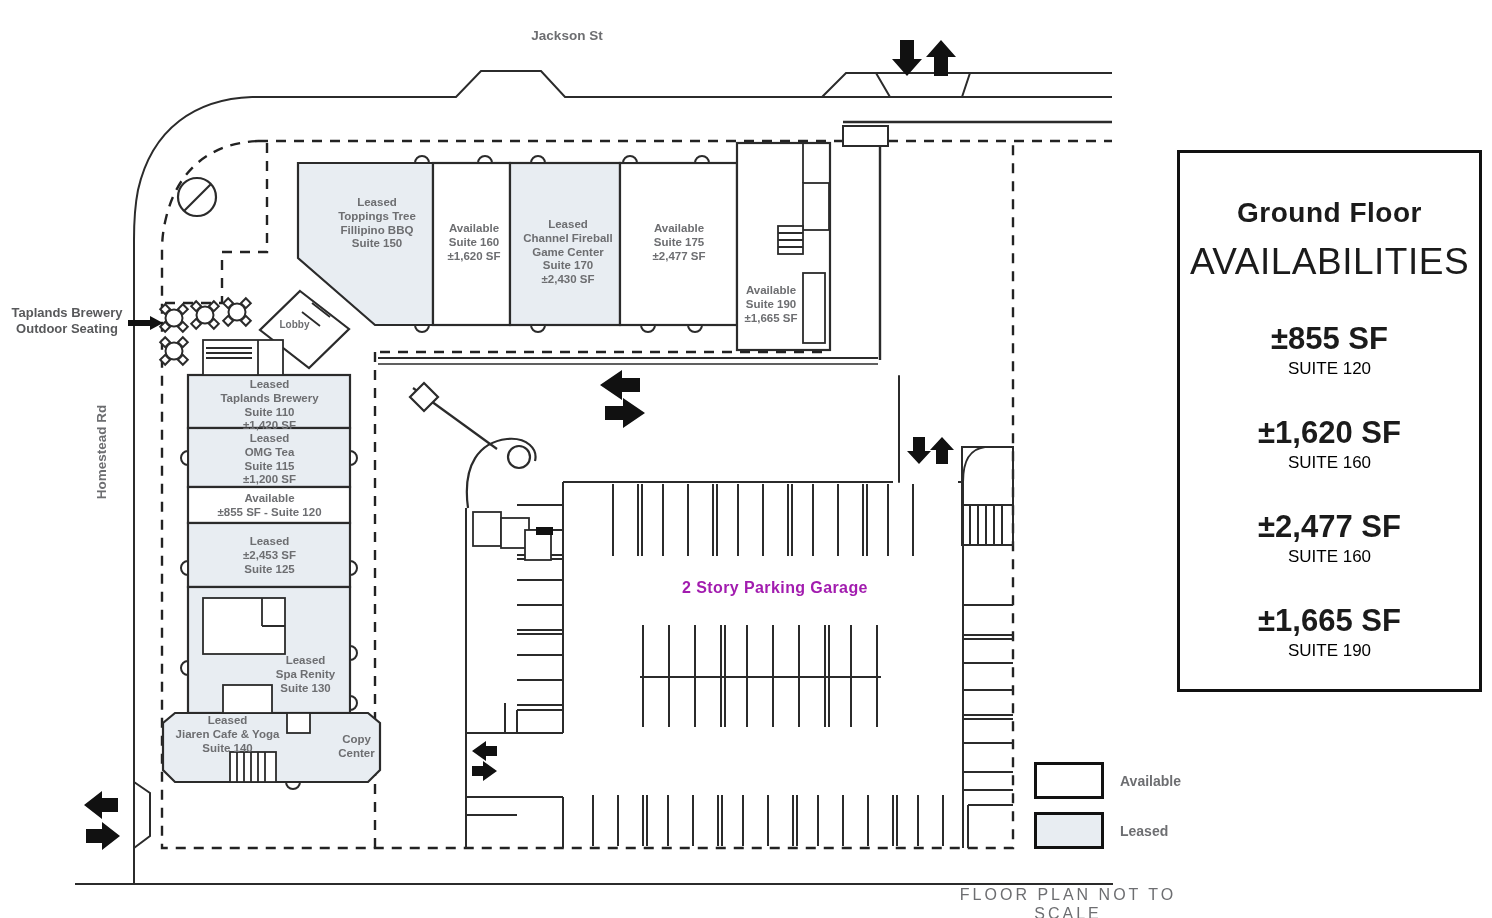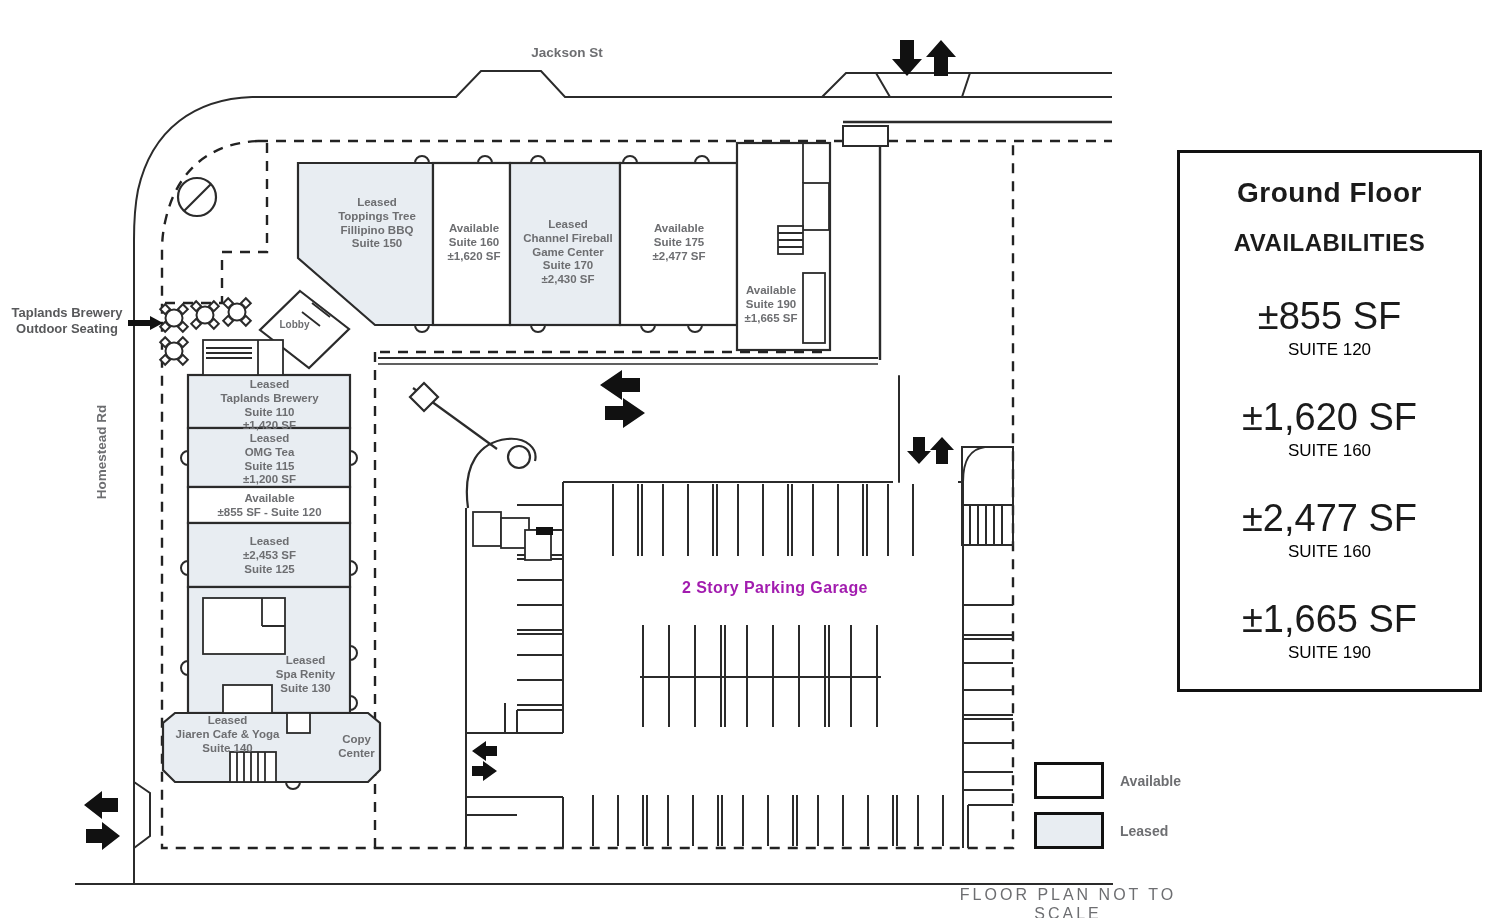--- a/index.html
+++ b/index.html
@@ -166,7 +166,7 @@
   </g>
 </svg>
 
-<div class="lbl street-lbl" style="left:505px;top:45px;width:124px">Jackson St</div>
+<div class="lbl street-lbl" style="left:505px;top:28px;width:124px">Jackson St</div>
 <div class="lbl street-lbl rot" style="left:42px;top:444px;width:120px">Homestead Rd</div>
 <div class="lbl annot" style="left:6px;top:305px;width:122px">Taplands Brewery
 Outdoor Seating</div>

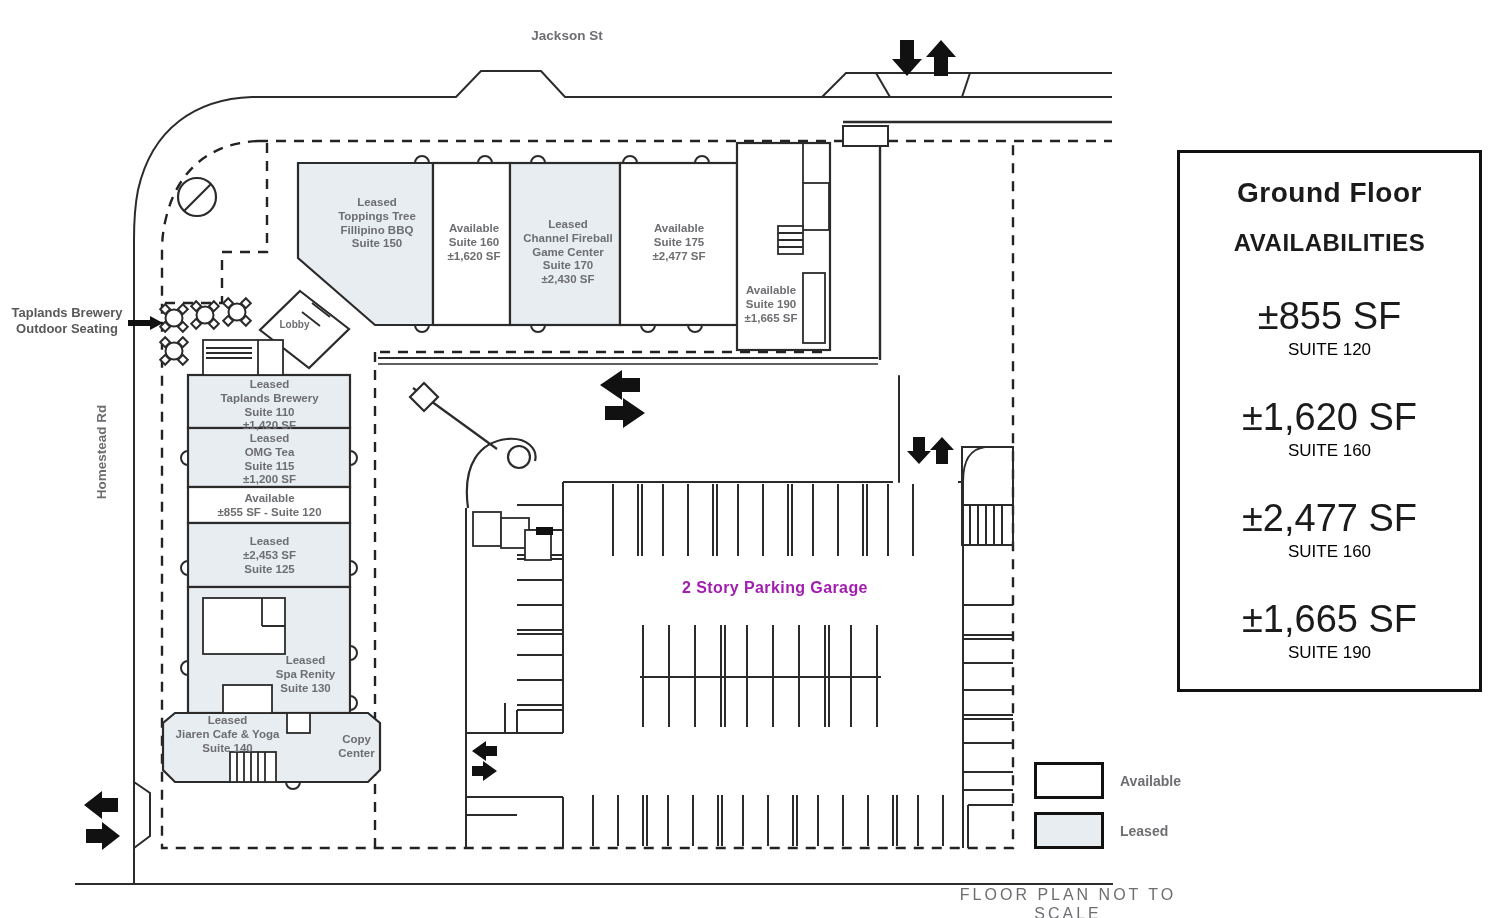--- a/index.html
+++ b/index.html
@@ -19,7 +19,7 @@
   
   .panel{position:absolute;left:1177px;top:150px;width:305px;height:542px;
          border:3.5px solid #111;box-sizing:border-box;background:#fff;
-         text-align:center;padding-top:24px;color:#1b1b1b}
+         text-align:center;padding-top:44px;color:#1b1b1b}
   .panel-title1{font-size:28px;font-weight:600;letter-spacing:.5px}
   .panel-title2{font-size:24px;font-weight:700;letter-spacing:.5px;margin-top:20px}
   .panel-items{margin-top:38px;display:flex;flex-direction:column;gap:36px}

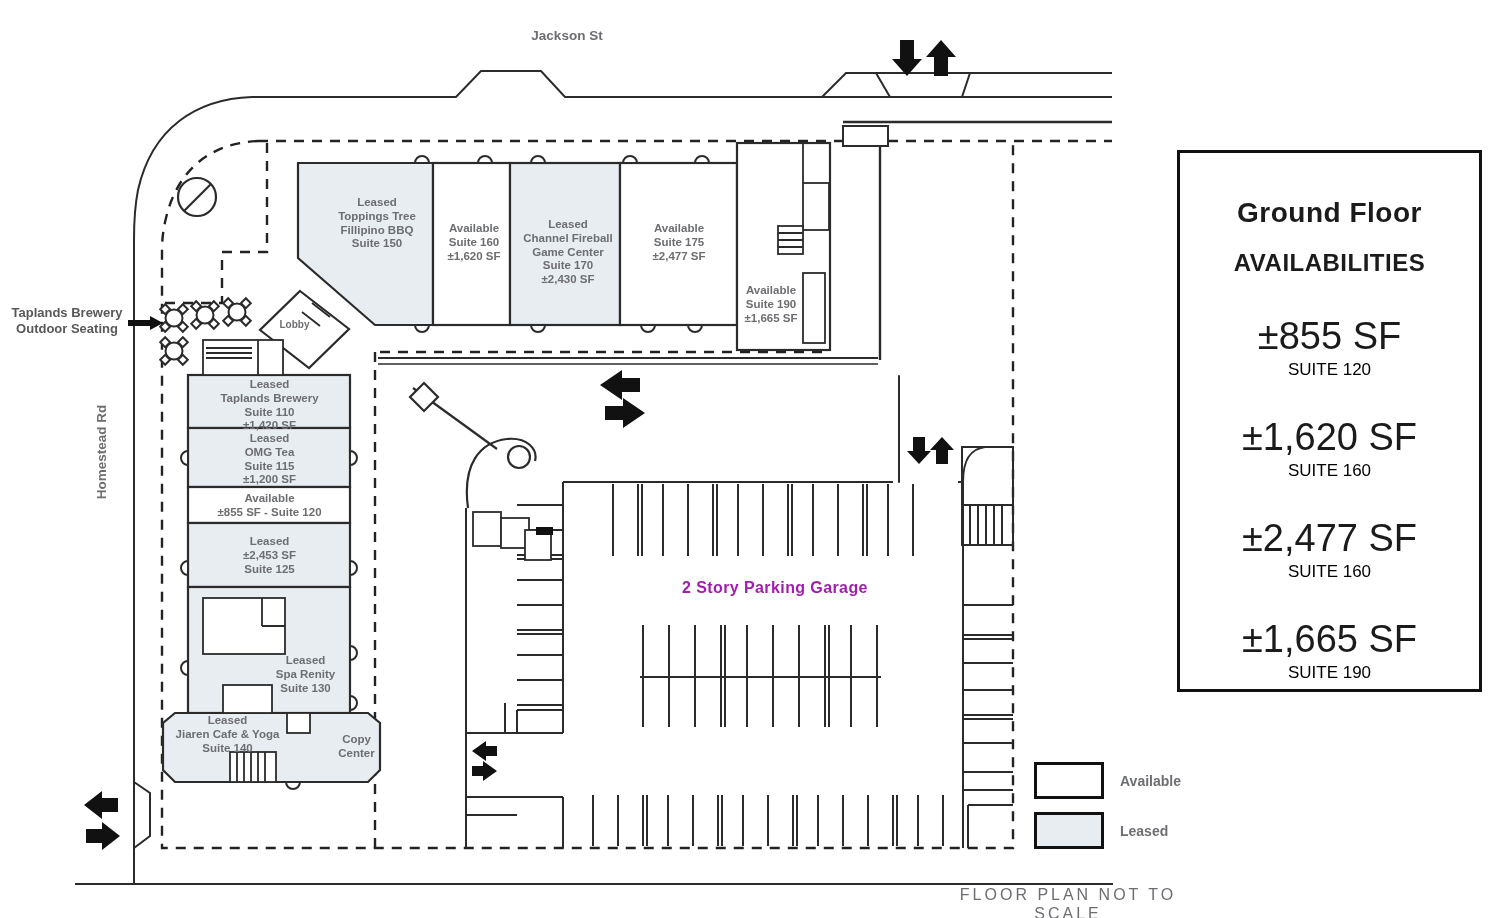--- a/index.html
+++ b/index.html
@@ -21,7 +21,7 @@
          border:3.5px solid #111;box-sizing:border-box;background:#fff;
          text-align:center;padding-top:44px;color:#1b1b1b}
   .panel-title1{font-size:28px;font-weight:600;letter-spacing:.5px}
-  .panel-title2{font-size:24px;font-weight:700;letter-spacing:.5px;margin-top:20px}
+  .panel-title2{font-size:37px;font-weight:400;letter-spacing:.5px;margin-top:12px}
   .panel-items{margin-top:38px;display:flex;flex-direction:column;gap:36px}
   .p-size{font-size:38px;font-weight:400}
   .p-suite{font-size:17px;font-weight:500;margin-top:2px;color:#000000}

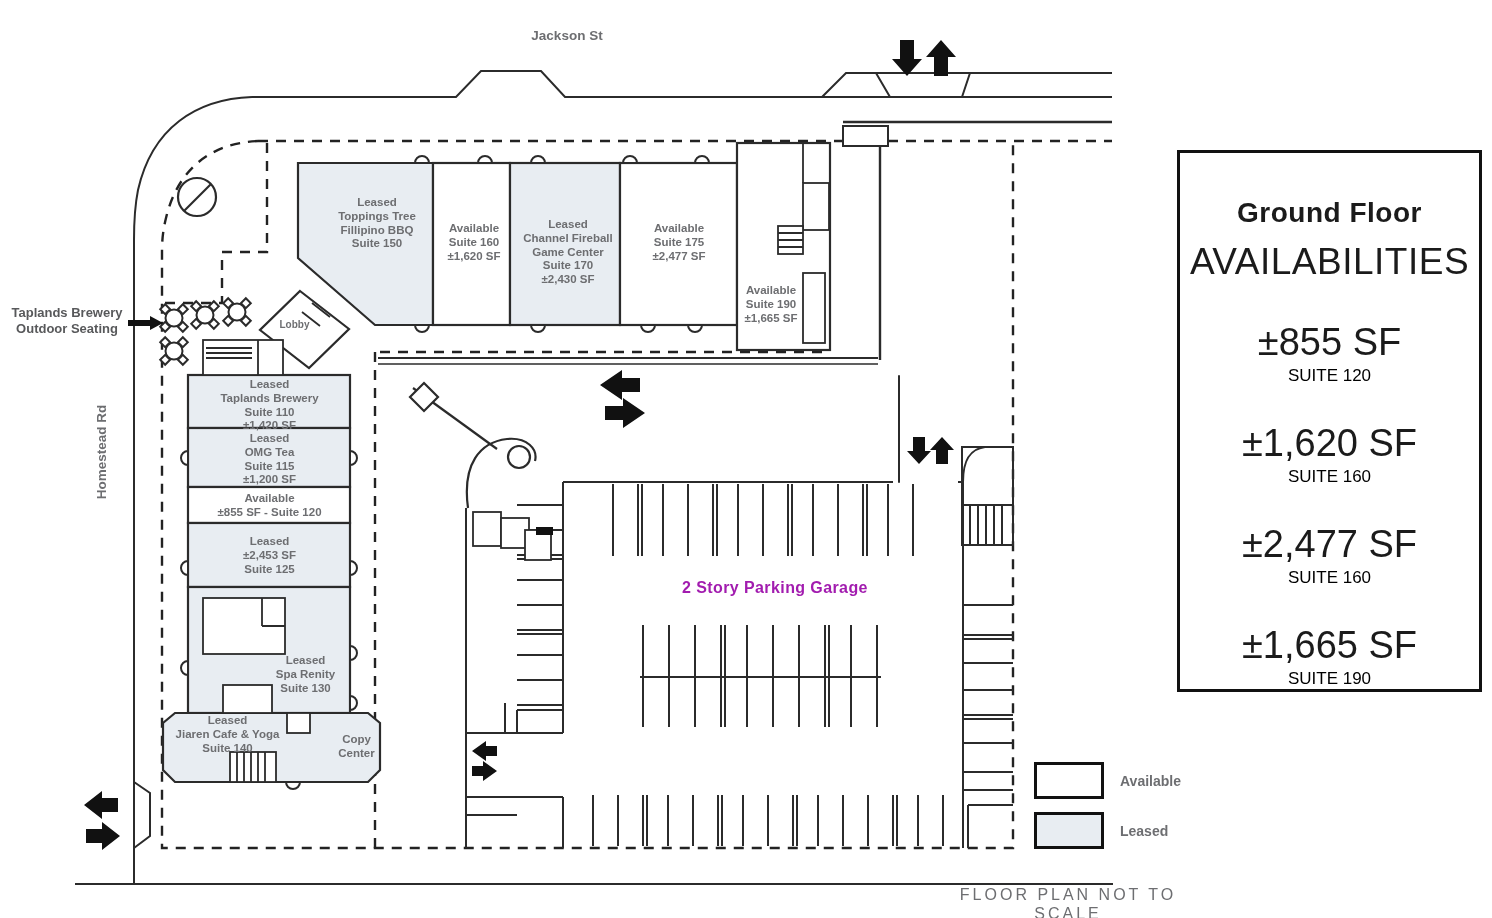--- a/index.html
+++ b/index.html
@@ -23,7 +23,7 @@
   .panel-title1{font-size:28px;font-weight:600;letter-spacing:.5px}
   .panel-title2{font-size:37px;font-weight:400;letter-spacing:.5px;margin-top:12px}
   .panel-items{margin-top:38px;display:flex;flex-direction:column;gap:36px}
-  .p-size{font-size:38px;font-weight:400}
+  .p-size{font-size:31px;font-weight:700}
   .p-suite{font-size:17px;font-weight:500;margin-top:2px;color:#000000}
   
   .legend{position:absolute;left:1034px;top:762px;display:flex;flex-direction:column;gap:13px}

